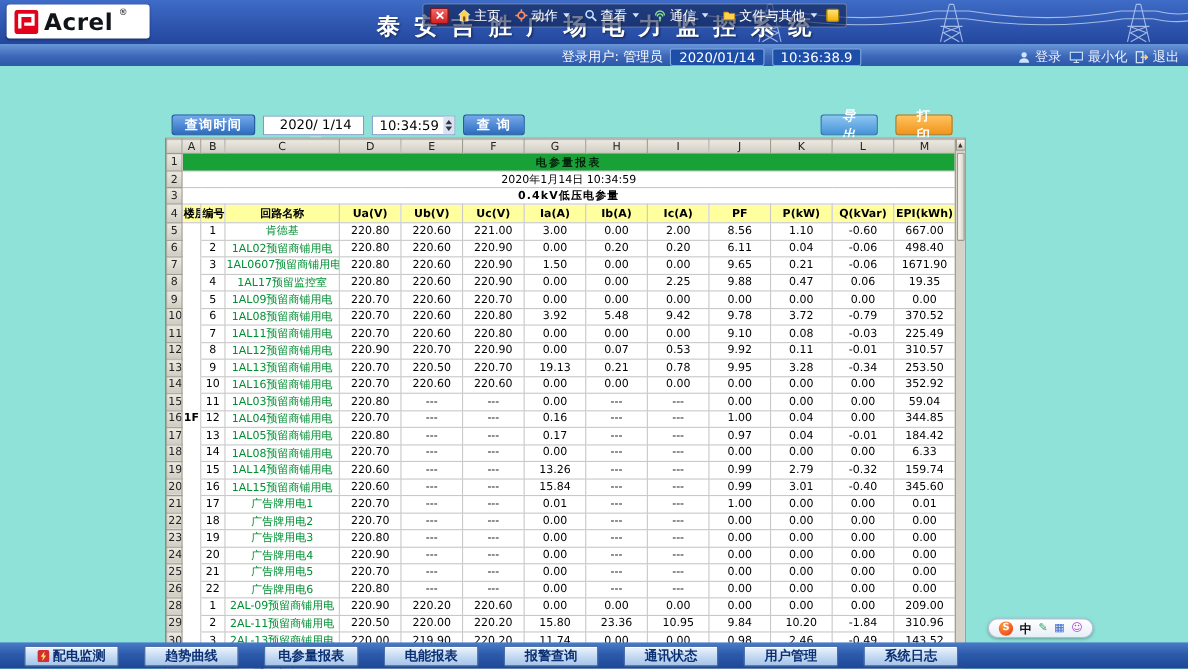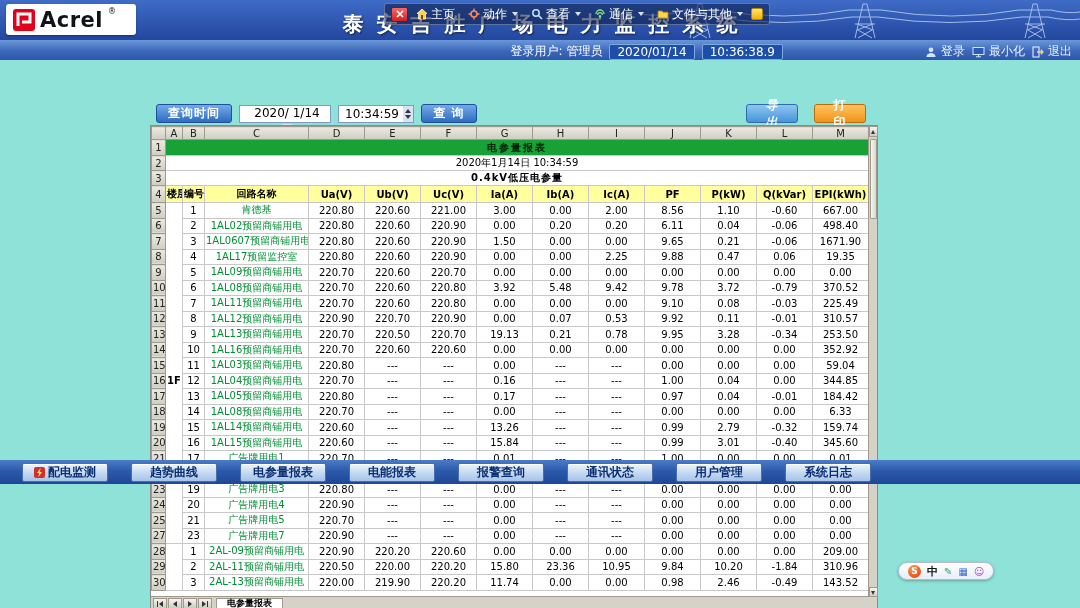--- a/index.html
+++ b/index.html
@@ -9,7 +9,7 @@
     font-family:"DejaVu Sans","Liberation Sans",sans-serif;
     background:#8fe2d8;
   }
-  .screen { position:relative; width:1080px; height:484px; }
+  .screen { position:relative; width:1080px; height:608px; }
 
   
   .titlebar {

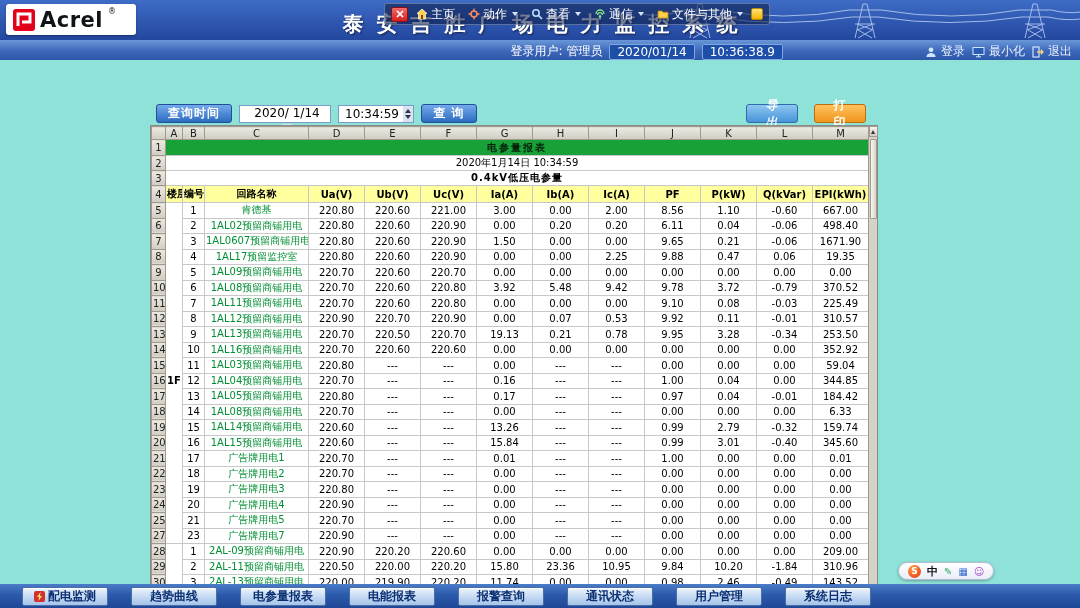--- a/index.html
+++ b/index.html
@@ -718,6 +718,22 @@
                 <td class="vcell">0.00</td>
               </tr>
               <tr class="r-data">
+                <td class="rn">26</td>
+                <td class="fcell nob"></td>
+                <td class="ncell">22</td>
+                <td class="ccell">广告牌用电6</td>
+                <td class="vcell">220.80</td>
+                <td class="vcell">---</td>
+                <td class="vcell">---</td>
+                <td class="vcell">0.00</td>
+                <td class="vcell">---</td>
+                <td class="vcell">---</td>
+                <td class="vcell">0.00</td>
+                <td class="vcell">0.00</td>
+                <td class="vcell">0.00</td>
+                <td class="vcell">0.00</td>
+              </tr>
+              <tr class="r-data">
                 <td class="rn">27</td>
                 <td class="fcell"></td>
                 <td class="ncell">23</td>

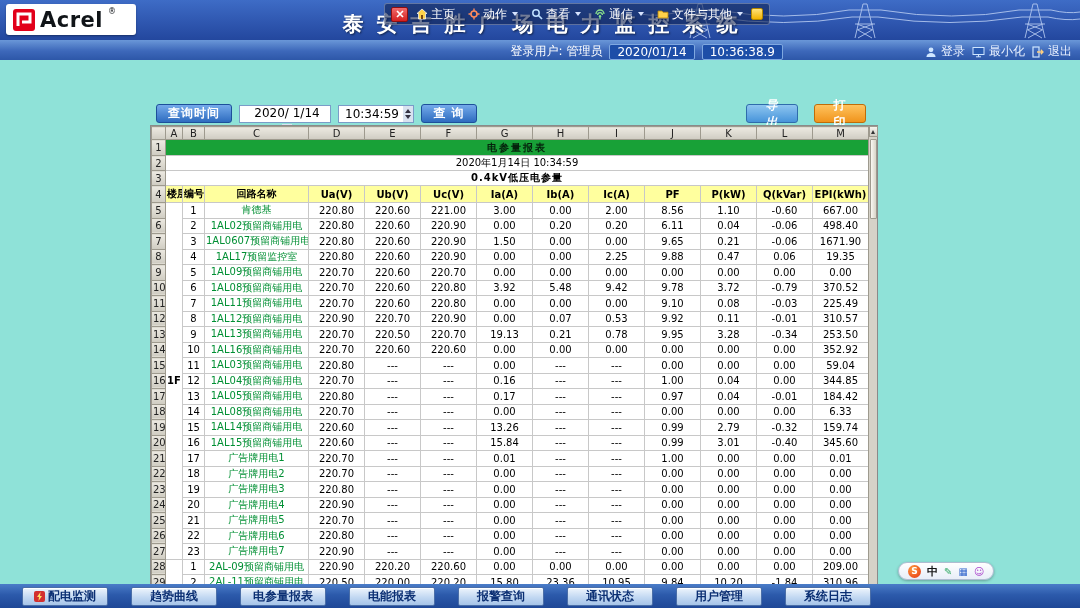--- a/index.html
+++ b/index.html
@@ -734,22 +734,6 @@
                 <td class="vcell">0.00</td>
               </tr>
               <tr class="r-data">
-                <td class="rn">27</td>
-                <td class="fcell"></td>
-                <td class="ncell">23</td>
-                <td class="ccell">广告牌用电7</td>
-                <td class="vcell">220.90</td>
-                <td class="vcell">---</td>
-                <td class="vcell">---</td>
-                <td class="vcell">0.00</td>
-                <td class="vcell">---</td>
-                <td class="vcell">---</td>
-                <td class="vcell">0.00</td>
-                <td class="vcell">0.00</td>
-                <td class="vcell">0.00</td>
-                <td class="vcell">0.00</td>
-              </tr>
-              <tr class="r-data">
                 <td class="rn">28</td>
                 <td class="fcell nob"></td>
                 <td class="ncell">1</td>

